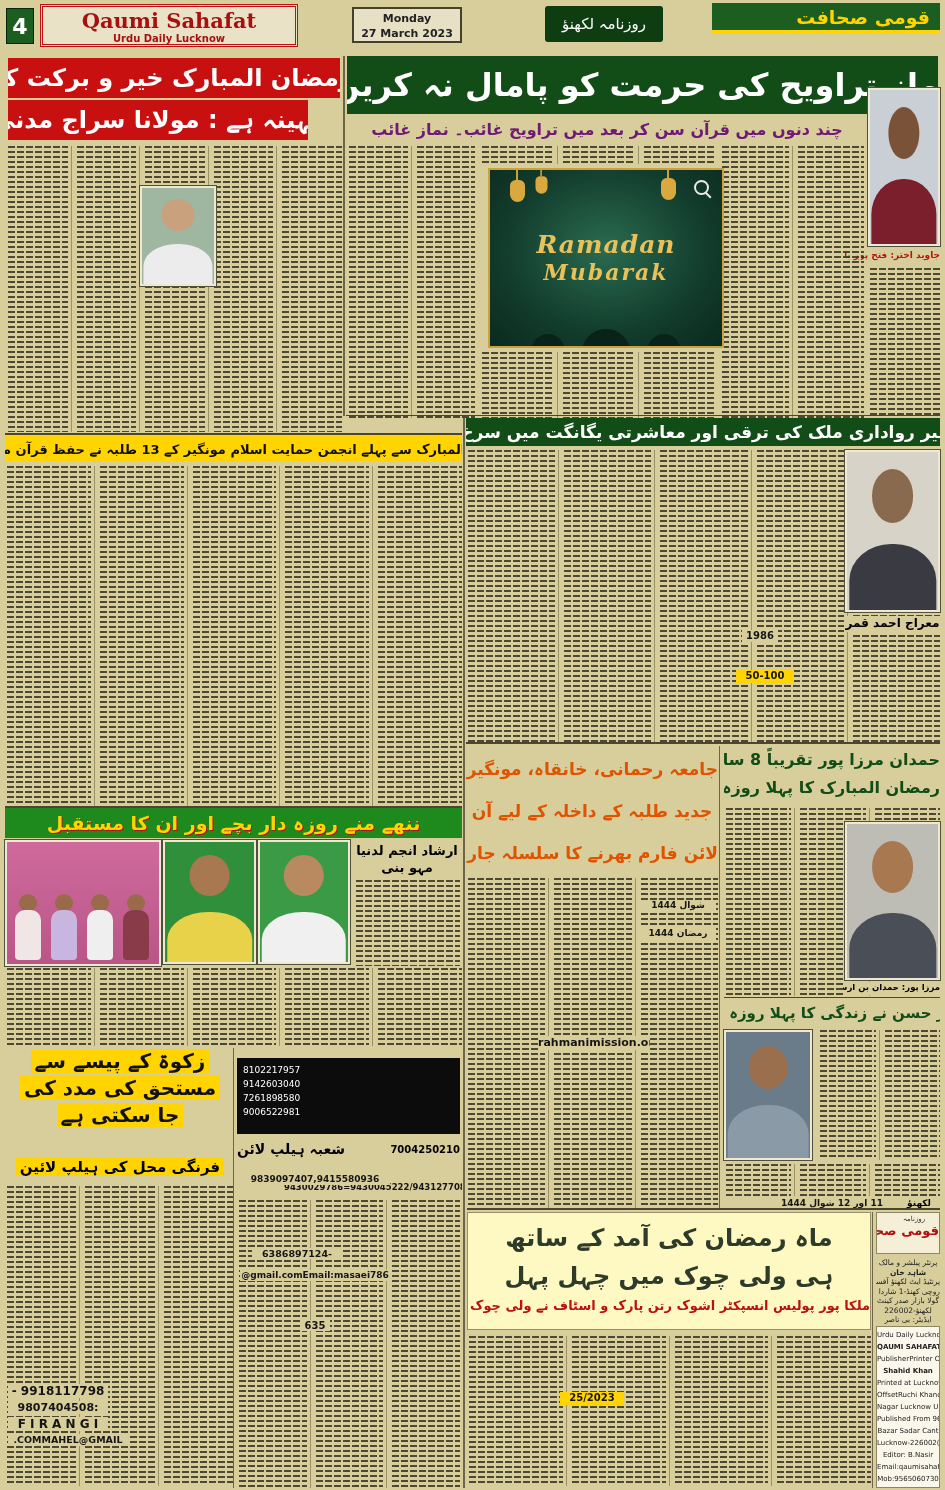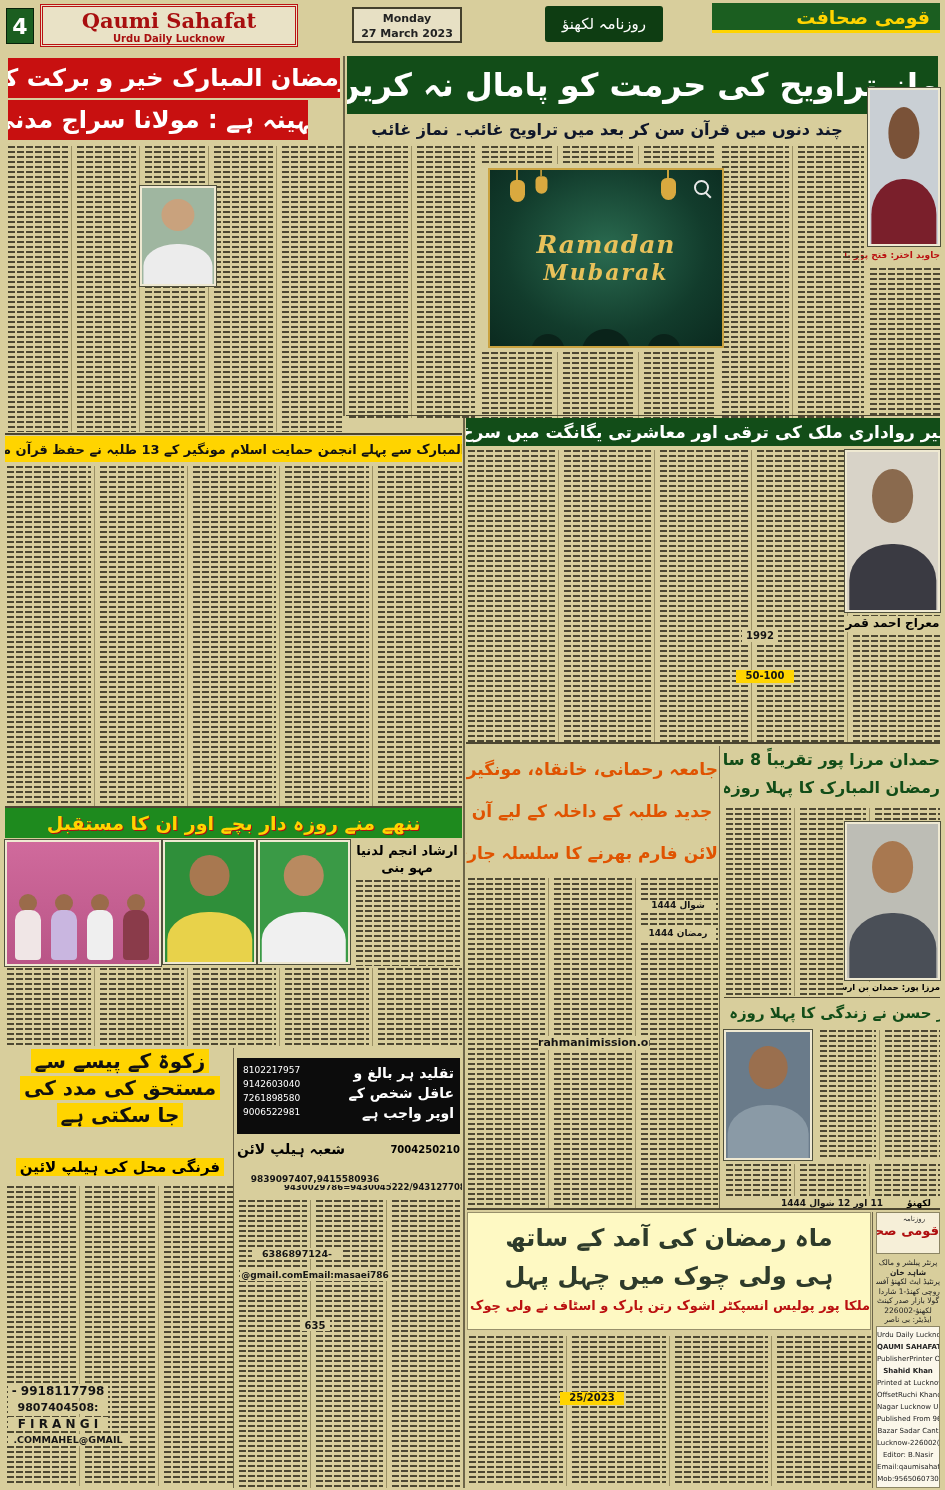--- a/index.html
+++ b/index.html
@@ -36,7 +36,7 @@
 
   
   .lead-hl { background:#124d18; color:#fff; font-weight:bold; font-size:32px; }
-  .lead-sub { color:#0f172a; font-weight:bold; font-size:16px; }
+  .lead-sub { color:#701a75; font-weight:bold; font-size:16px; }
   .redhl { background:#c81010; color:#fff; font-weight:bold; font-size:24px; }
   .greenbanner { background:#124d18; color:#fff; font-weight:bold; font-size:17px; }
   .yellowhl { background:#ffd400; color:#111; font-weight:bold; font-size:13px; }

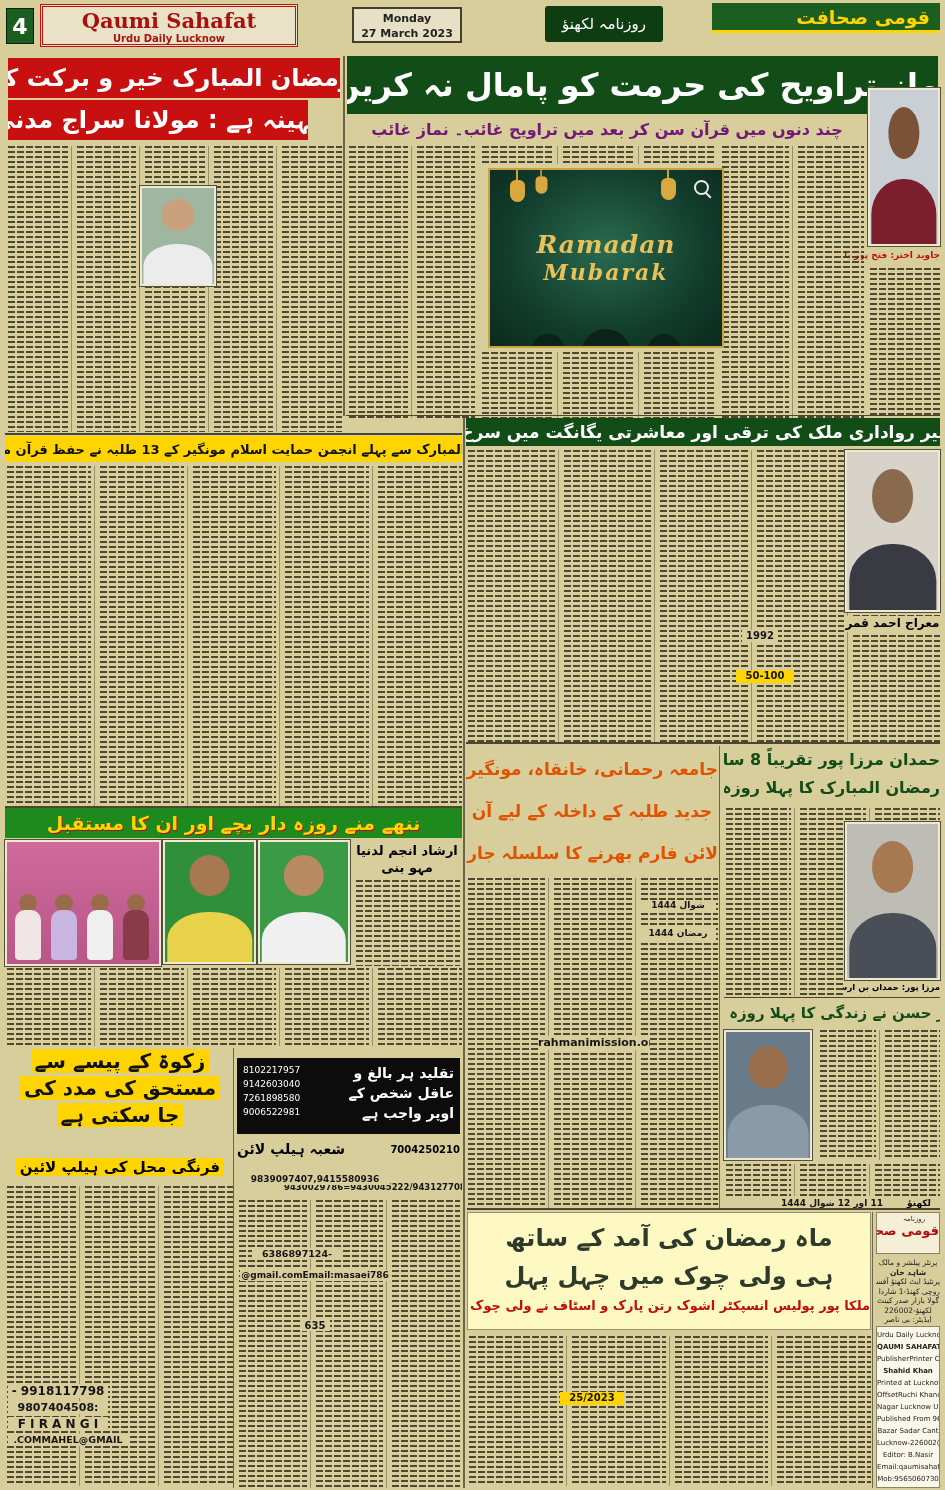--- a/index.html
+++ b/index.html
@@ -178,7 +178,7 @@
   </div>
   <div class="abs portrait" style="left:845px;top:450px;width:95px;height:162px;--bg:#d8d3c8;--skin:#8a6a4e;--shirt:#3a3a42"></div>
   <div class="abs caption rtl nowrap" style="left:845px;top:616px;width:95px;height:16px;font-size:12px">معراج احمد قمر</div>
-  <div class="abs token" style="left:742px;top:630px;width:36px;height:12px;font-size:10px">1992</div>
+  <div class="abs token" style="left:742px;top:630px;width:36px;height:12px;font-size:10px">1986</div>
   <div class="abs token" style="left:736px;top:670px;width:58px;height:13px;font-size:10px;background:#ffd400">50-100</div>
 
   <div class="abs yellowhl center rtl nowrap" style="left:5px;top:436px;width:457px;height:26px">رمضان المبارک سے پہلے انجمن حمایت اسلام مونگیر کے 13 طلبہ نے حفظ قرآن مکمل کیا</div>

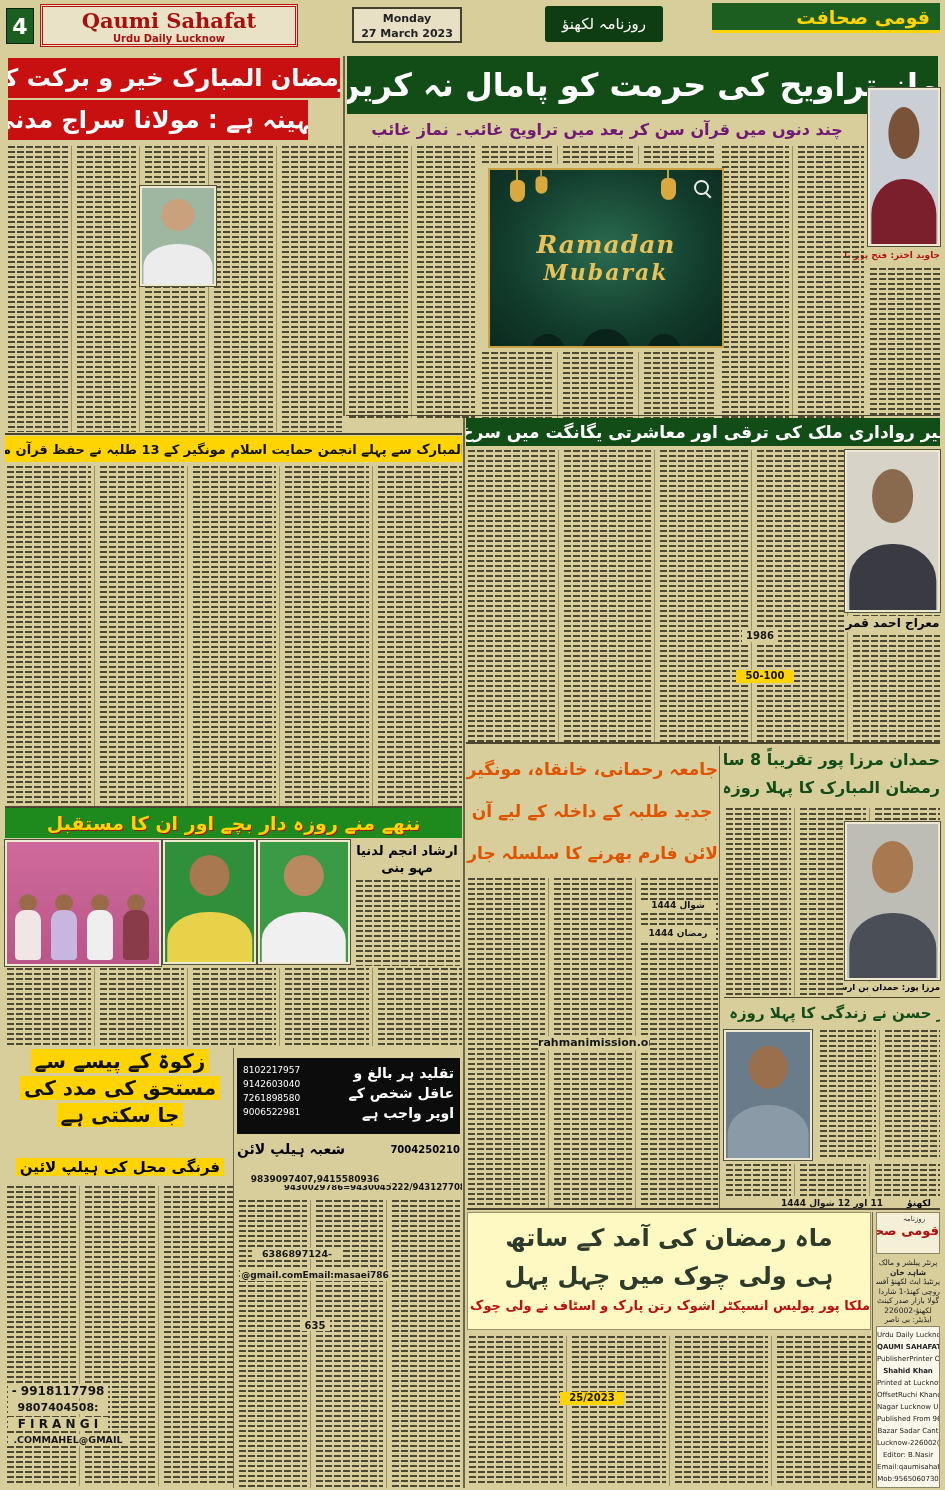--- a/index.html
+++ b/index.html
@@ -268,7 +268,6 @@
 
   <div class="abs vrule" style="left:233px;top:1048px;width:1px;height:440px"></div>
   <div class="abs taqleedbox" style="left:237px;top:1058px;width:223px;height:76px">
-    <div class="taq-text">تقلید ہر بالغ و عاقل شخص کے اوپر واجب ہے</div>
     <div class="taq-nums">
       <div>8102217957</div>
       <div>9142603040</div>

